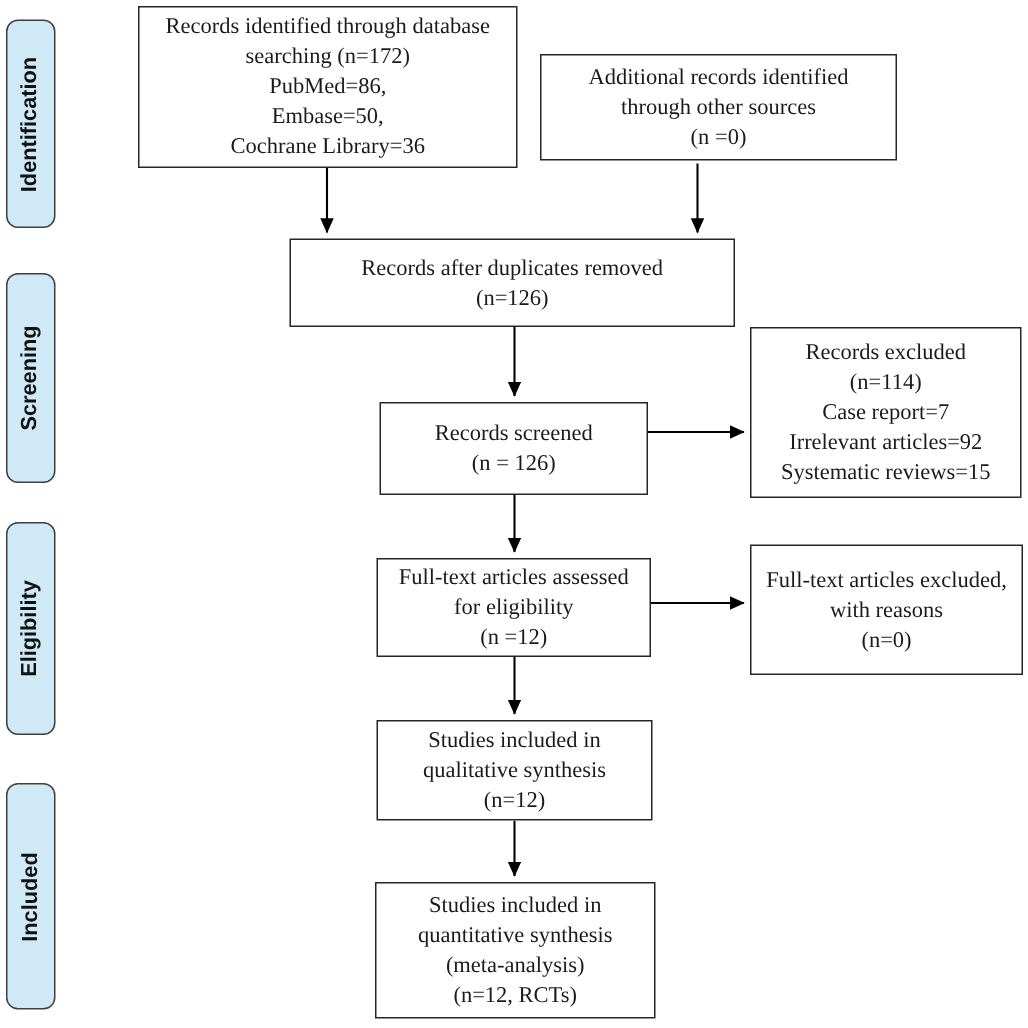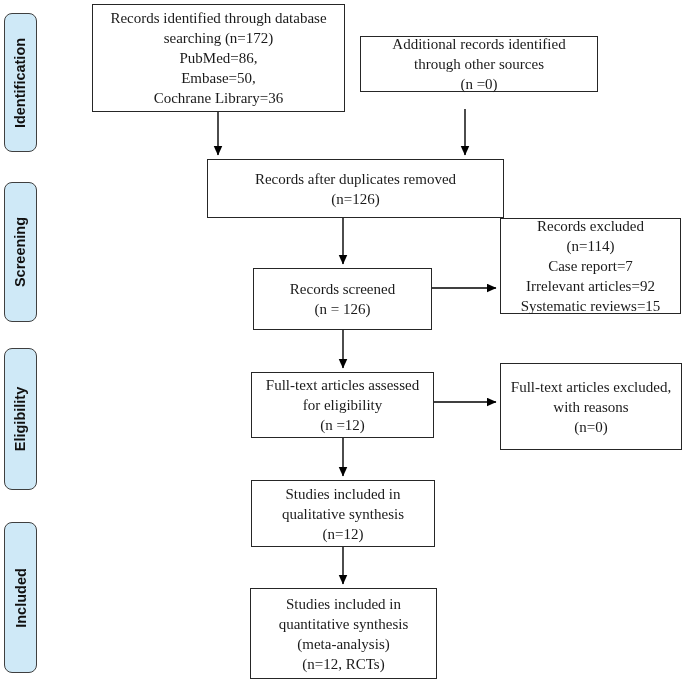--- a/index.html
+++ b/index.html
@@ -94,7 +94,7 @@
 Embase=50,
 Cochrane Library=36</div>
 
-  <div class="node" style="left:360px;top:36px;width:238px;height:56px;">Additional records identified
+  <div class="node" style="left:360px;top:36px;width:238px;height:71px;">Additional records identified
 through other sources
 (n =0)</div>
 

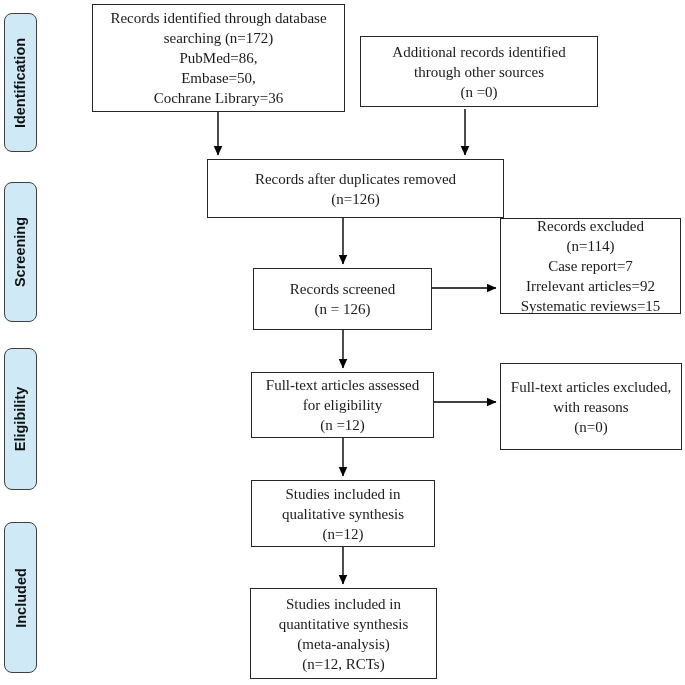--- a/index.html
+++ b/index.html
@@ -98,7 +98,7 @@
 through other sources
 (n =0)</div>
 
-  <div class="node" style="left:207px;top:159px;width:297px;height:59px;">Records after duplicates removed
+  <div class="node" style="left:193px;top:159px;width:297px;height:59px;">Records after duplicates removed
 (n=126)</div>
 
   <div class="node" style="left:253px;top:268px;width:179px;height:62px;">Records screened

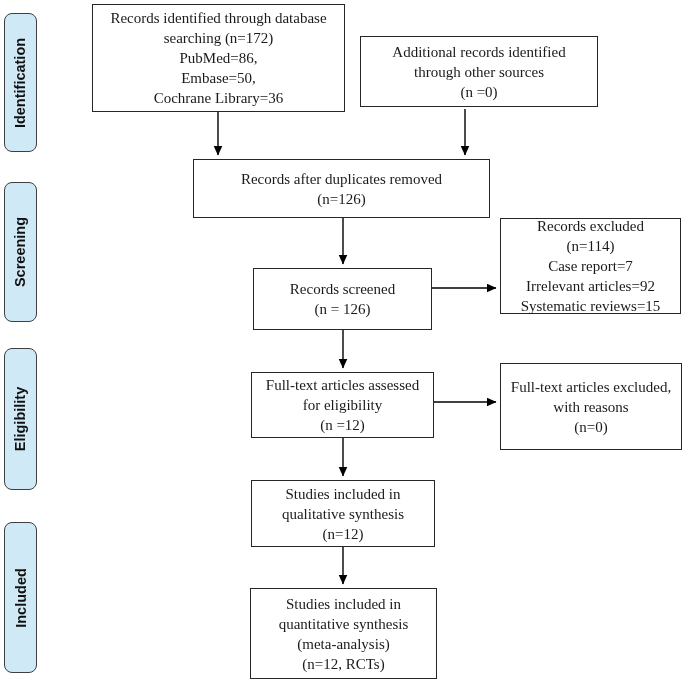--- a/index.html
+++ b/index.html
@@ -104,7 +104,7 @@
   <div class="node" style="left:253px;top:268px;width:179px;height:62px;">Records screened
 (n = 126)</div>
 
-  <div class="node" style="left:500px;top:218px;width:181px;height:96px;">Records excluded
+  <div class="node" style="left:500px;top:218px;width:181px;height:114px;">Records excluded
 (n=114)
 Case report=7
 Irrelevant articles=92

